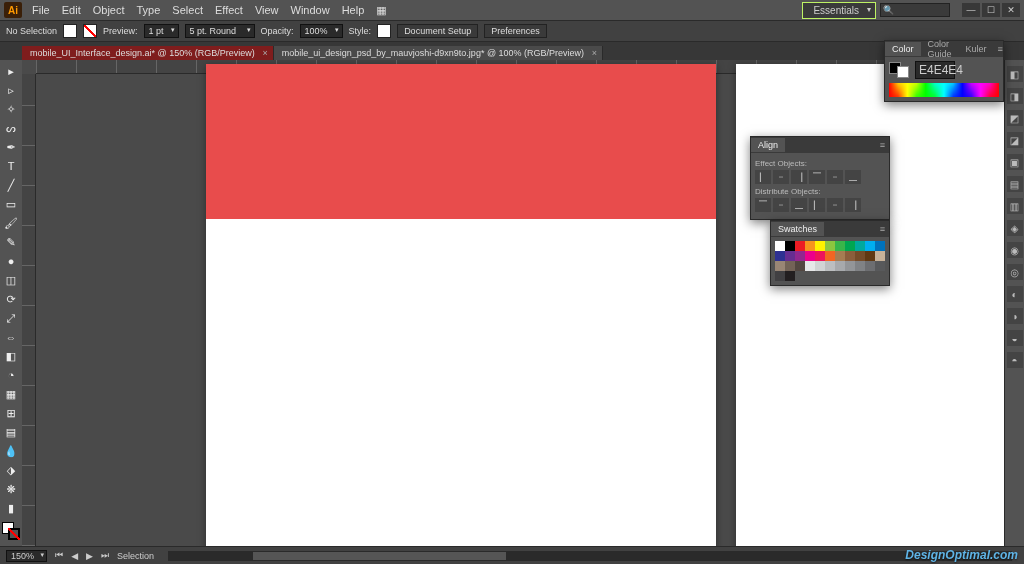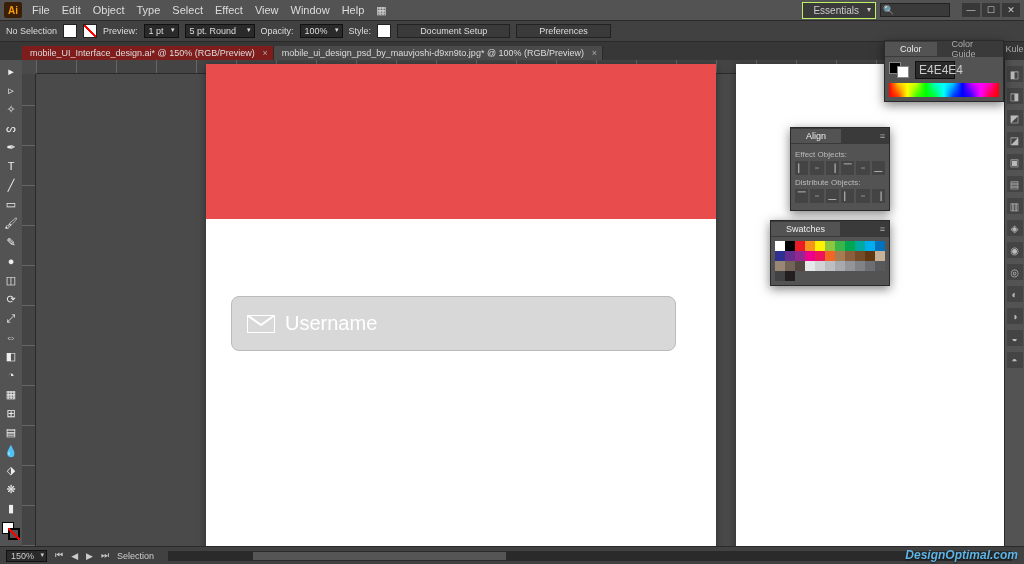--- a/index.html
+++ b/index.html
@@ -25,7 +25,7 @@
 .ctrl-swatch.none::after { content: ""; position: absolute; inset: 0; background: linear-gradient(45deg, transparent 45%, red 45%, red 55%, transparent 55%); }
 .ctrl-combo { background: #2a2a2a; border: 1px solid #111; padding: 1px 14px 1px 4px; font-size: 9px; position: relative; color: #ddd; }
 .ctrl-combo::after { content: "▾"; position: absolute; right: 3px; font-size: 7px; }
-.ctrl-btn { background: #3a3a3a; border: 1px solid #222; padding: 1px 22px; font-size: 9px; color: #ddd; cursor: pointer; }
+.ctrl-btn { background: #3a3a3a; border: 1px solid #222; padding: 1px 6px; font-size: 9px; color: #ddd; cursor: pointer; }
 
 
 .tabbar { height: 18px; background: #373737; display: flex; align-items: flex-end; padding-left: 22px; }

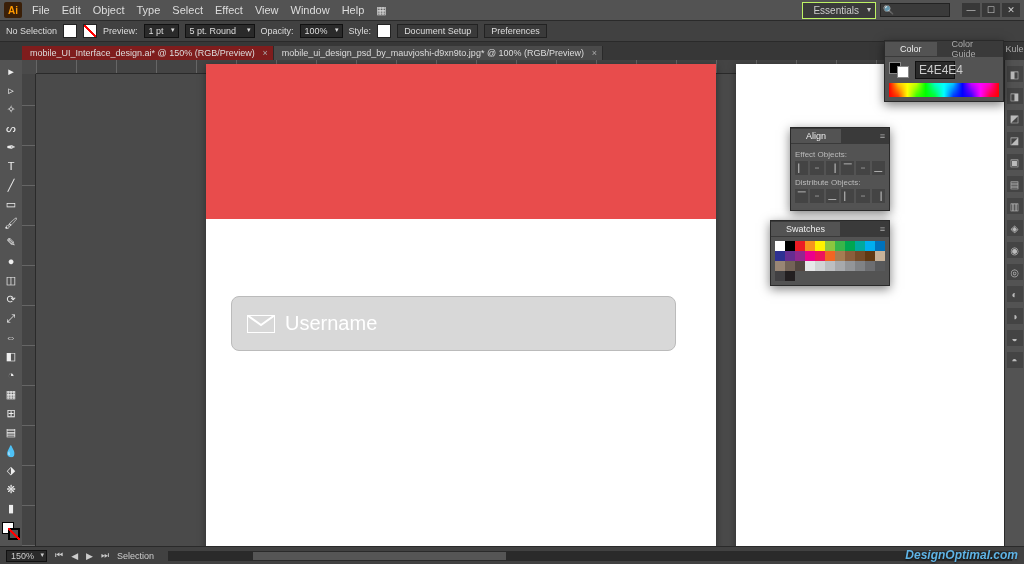--- a/index.html
+++ b/index.html
@@ -64,7 +64,7 @@
 
 .panel { position: absolute; background: #535353; border: 1px solid #2a2a2a; box-shadow: 0 3px 10px rgba(0,0,0,.5); font-size: 9px; }
 .panel-tabs { height: 16px; background: #3a3a3a; display: flex; align-items: center; }
-.panel-tab { padding: 2px 15px; color: #aaa; cursor: pointer; }
+.panel-tab { padding: 2px 7px; color: #aaa; cursor: pointer; }
 .panel-tab.active { background: #535353; color: #eee; }
 .panel-close { margin-left: auto; padding: 0 4px; cursor: pointer; color: #aaa; }
 .panel-body { padding: 4px; }

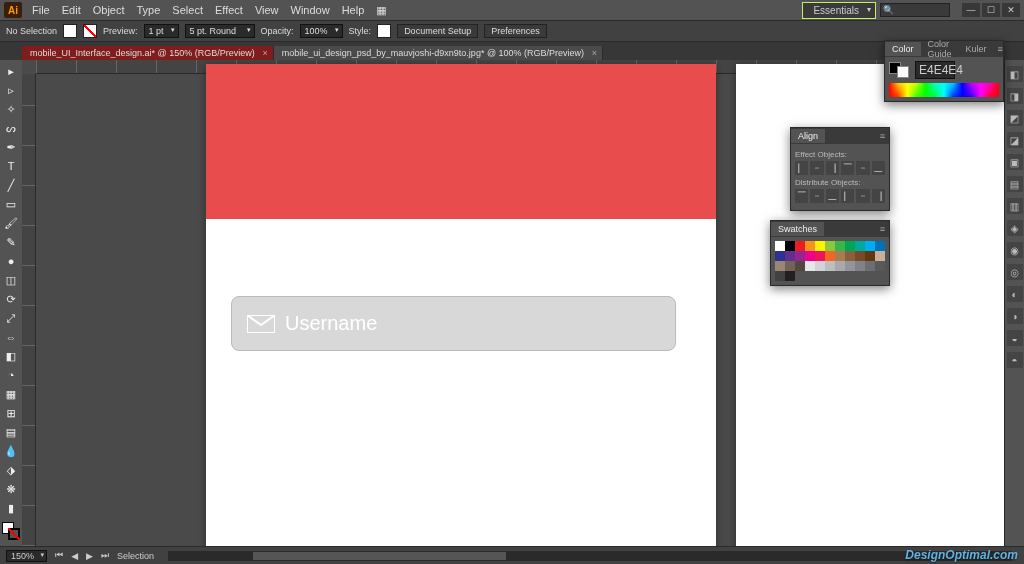--- a/index.html
+++ b/index.html
@@ -80,7 +80,7 @@
 #panel-color .spectrum::before { content: ""; position: absolute; inset: 0; background: linear-gradient(0deg, #000, transparent 50%, #fff); opacity: .6; mix-blend-mode: overlay; }
 
 
-#panel-align { top: 67px; right: 134px; width: 100px; }
+#panel-align { top: 76px; right: 134px; width: 140px; }
 #panel-align .sec-title { font-size: 8px; color: #bbb; margin: 2px 0; }
 #panel-align .btnrow { display: flex; gap: 2px; margin-bottom: 3px; }
 #panel-align .abtn { width: 16px; height: 14px; background: #444; display: flex; align-items: center; justify-content: center; font-size: 8px; cursor: pointer; color: #ddd; }

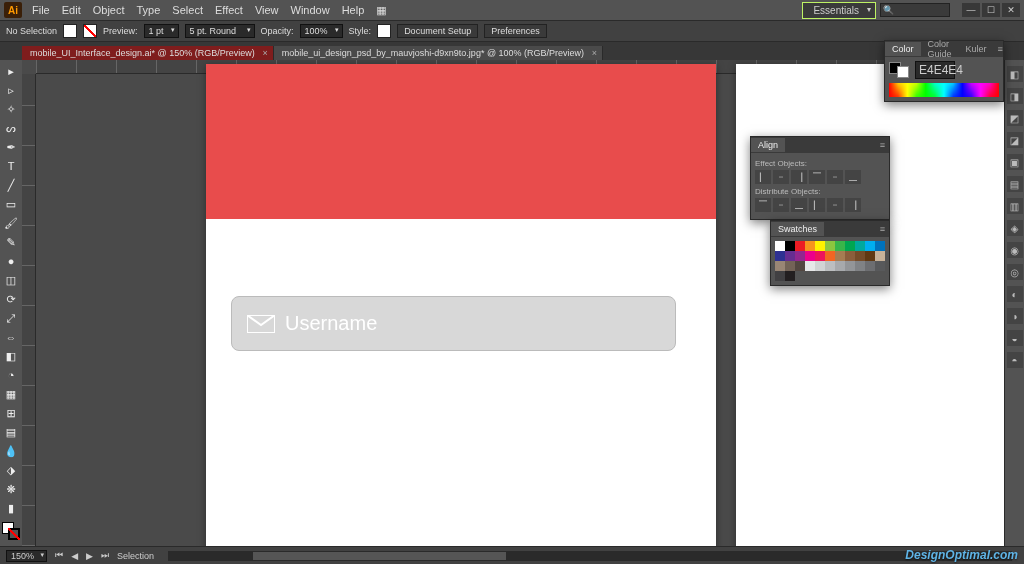--- a/index.html
+++ b/index.html
@@ -184,15 +184,6 @@
     <div class="artboards">
       <div class="artboard1">
         <div class="redband"></div>
-        <div class="usernamefield">
-          <span class="env">
-            <svg viewBox="0 0 28 18">
-                <rect x="0" y="0" width="28" height="18" fill="none" stroke="#fff" stroke-width="2"></rect>
-                <polyline points="0,0 14,10 28,0" fill="none" stroke="#fff" stroke-width="2"></polyline>
-              </svg>
-          </span>
-          <span class="lbl">Username</span>
-        </div>
       </div>
       <div class="artboard2"></div>
     </div>

